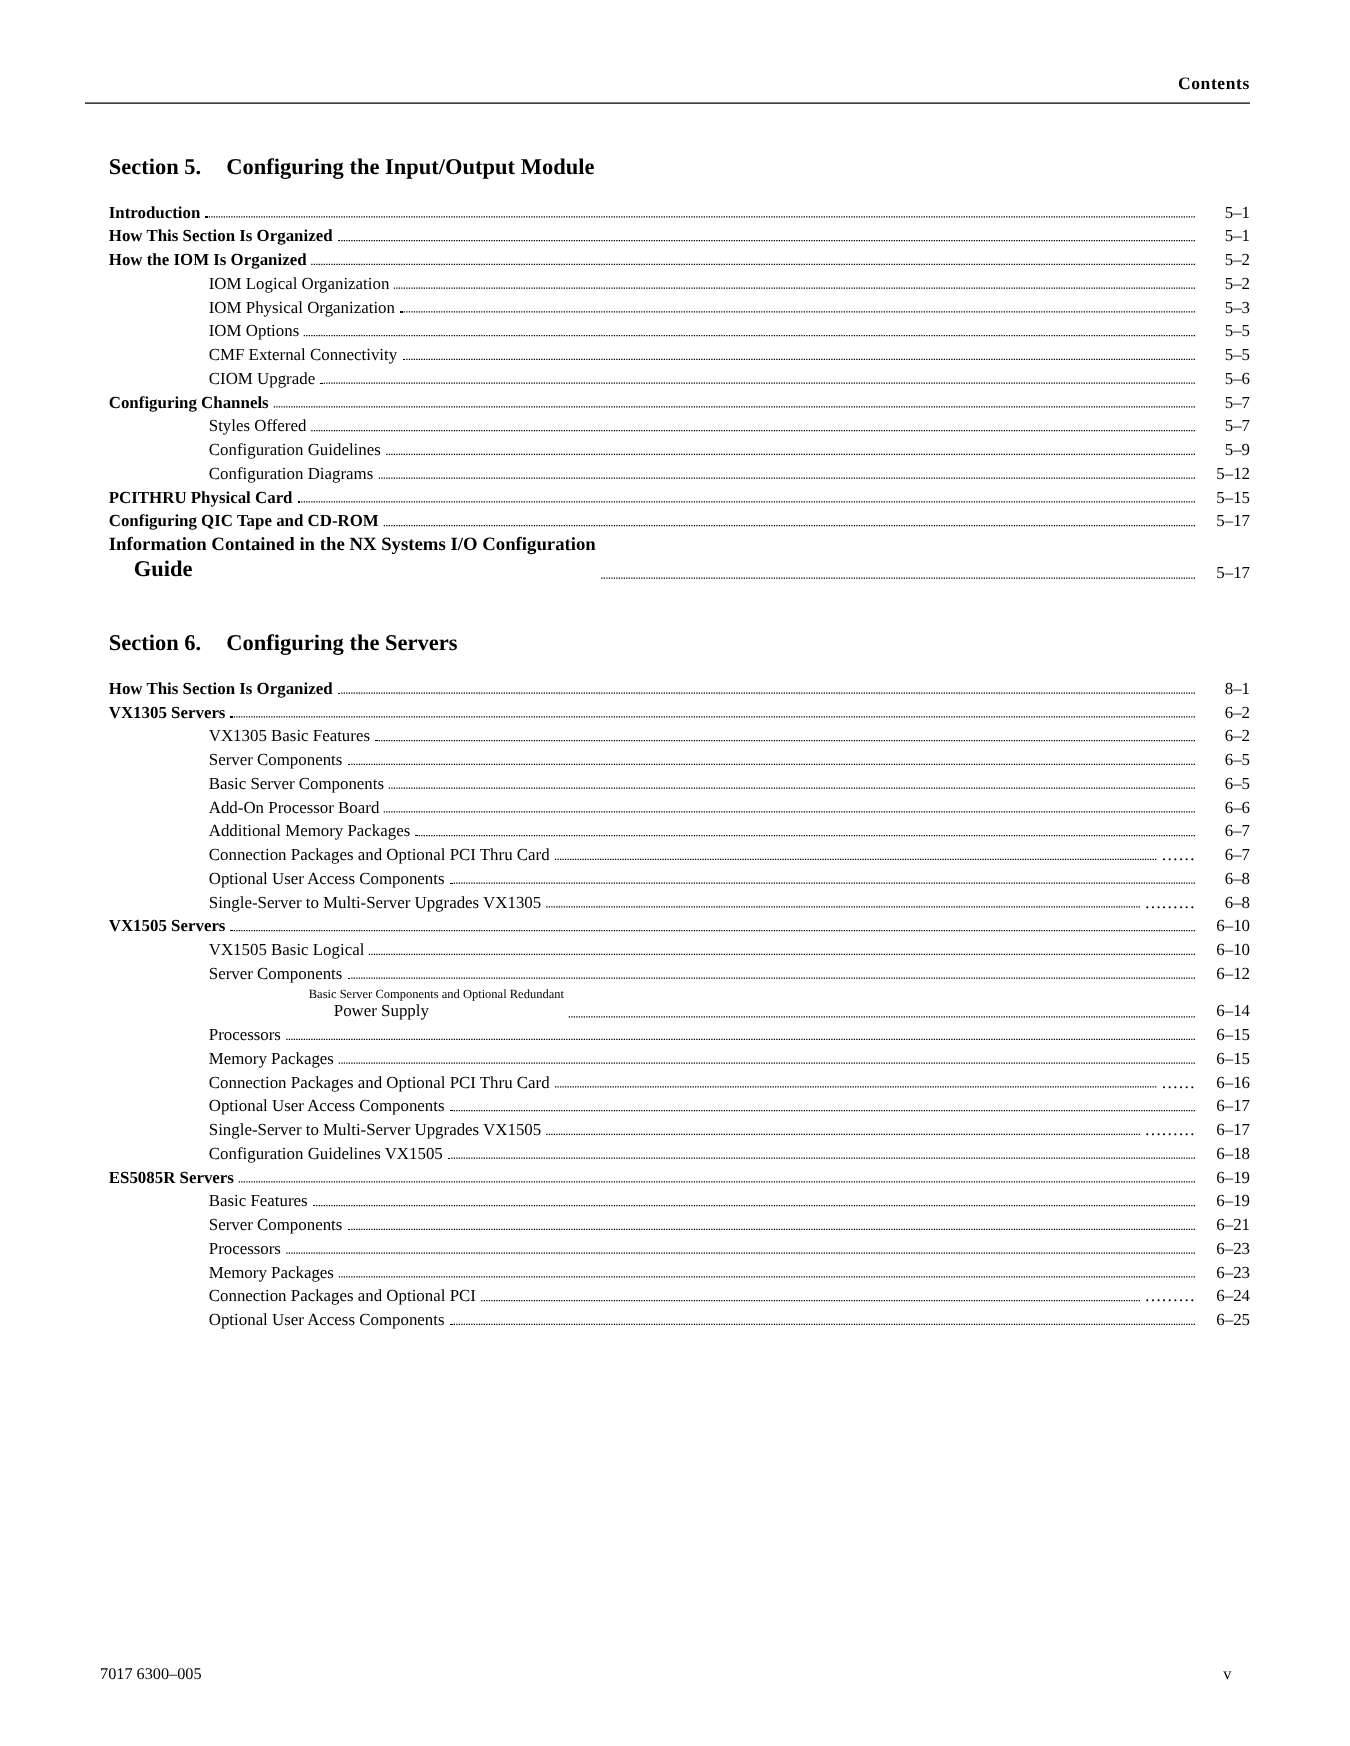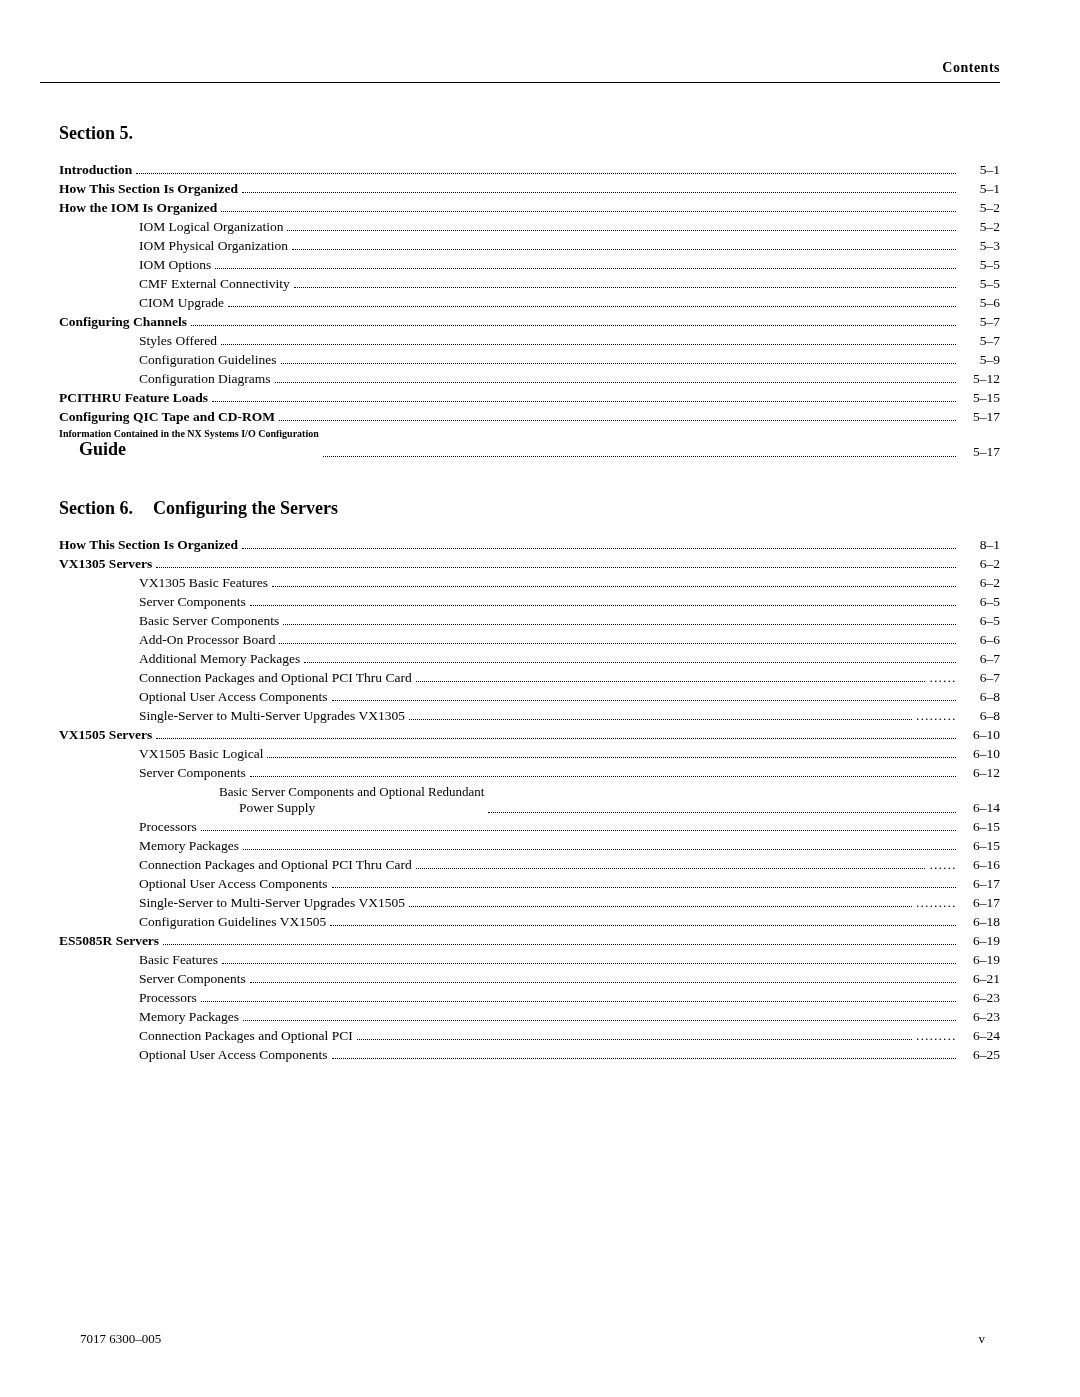--- a/index.html
+++ b/index.html
@@ -21,7 +21,7 @@
     .page {
       width: 1080px;
       min-height: 1397px;
-      padding: 60px 80px 80px 40px;
+      padding: 60px 80px 80px 68px;
       position: relative;
       font-family: Liberation Serif, serif;
     }

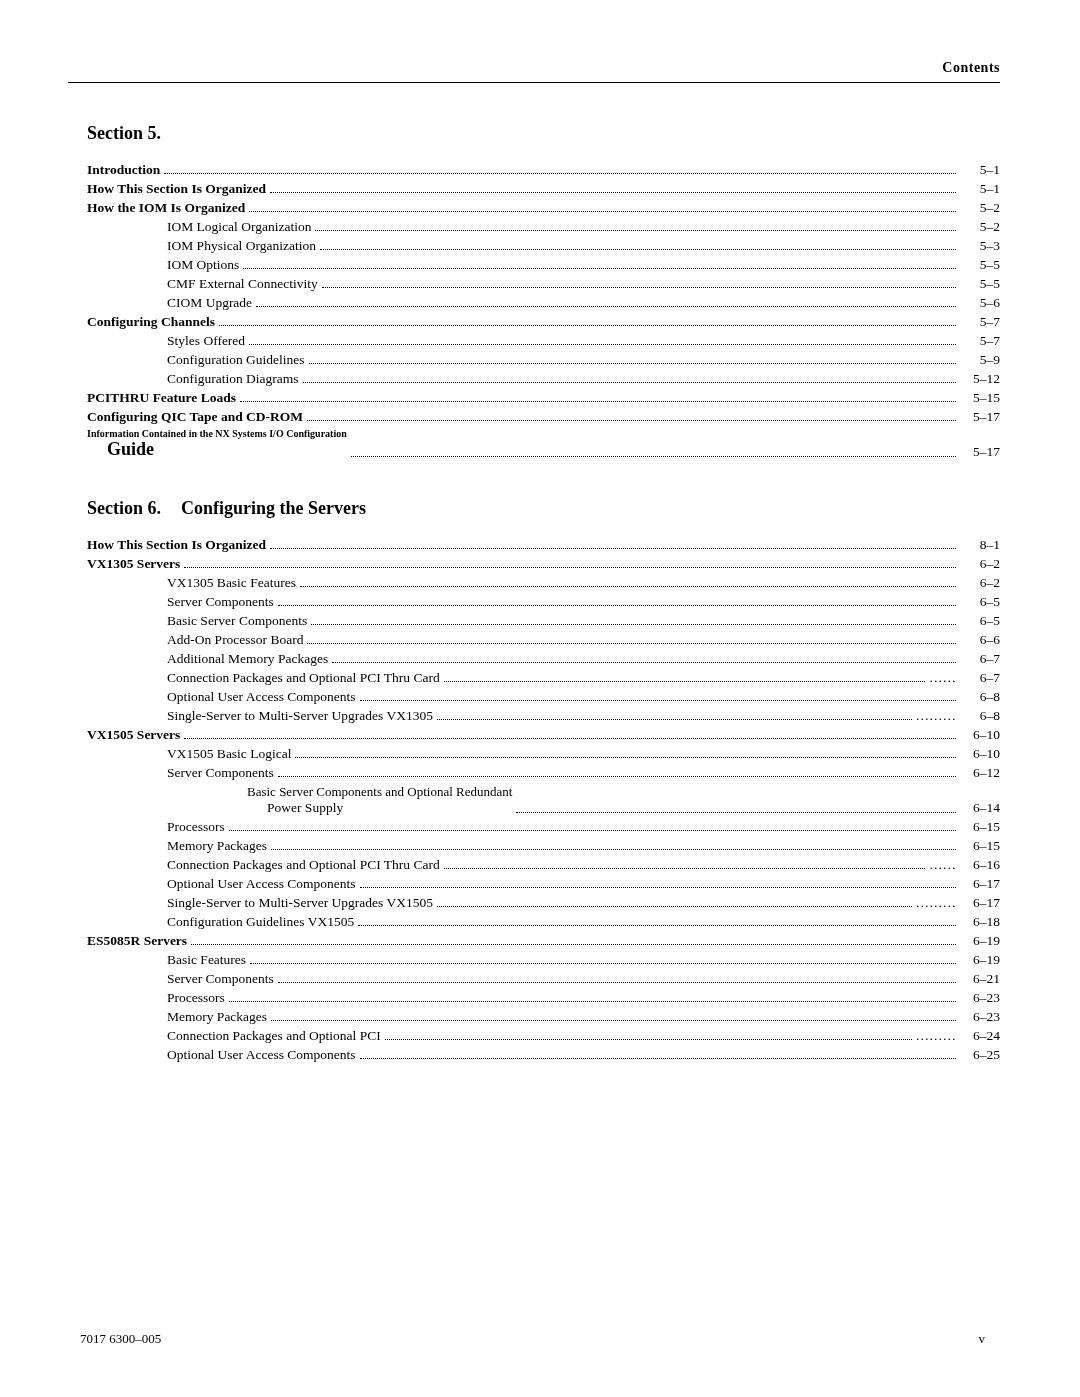--- a/index.html
+++ b/index.html
@@ -142,6 +142,7 @@
   <div class="section-block">
     <div class="section-heading">
       <span class="section-label">Section 5.</span>
+      <span class="section-title">Configuring the Input/Output Module</span>
     </div>
 
     <div class="toc-row">

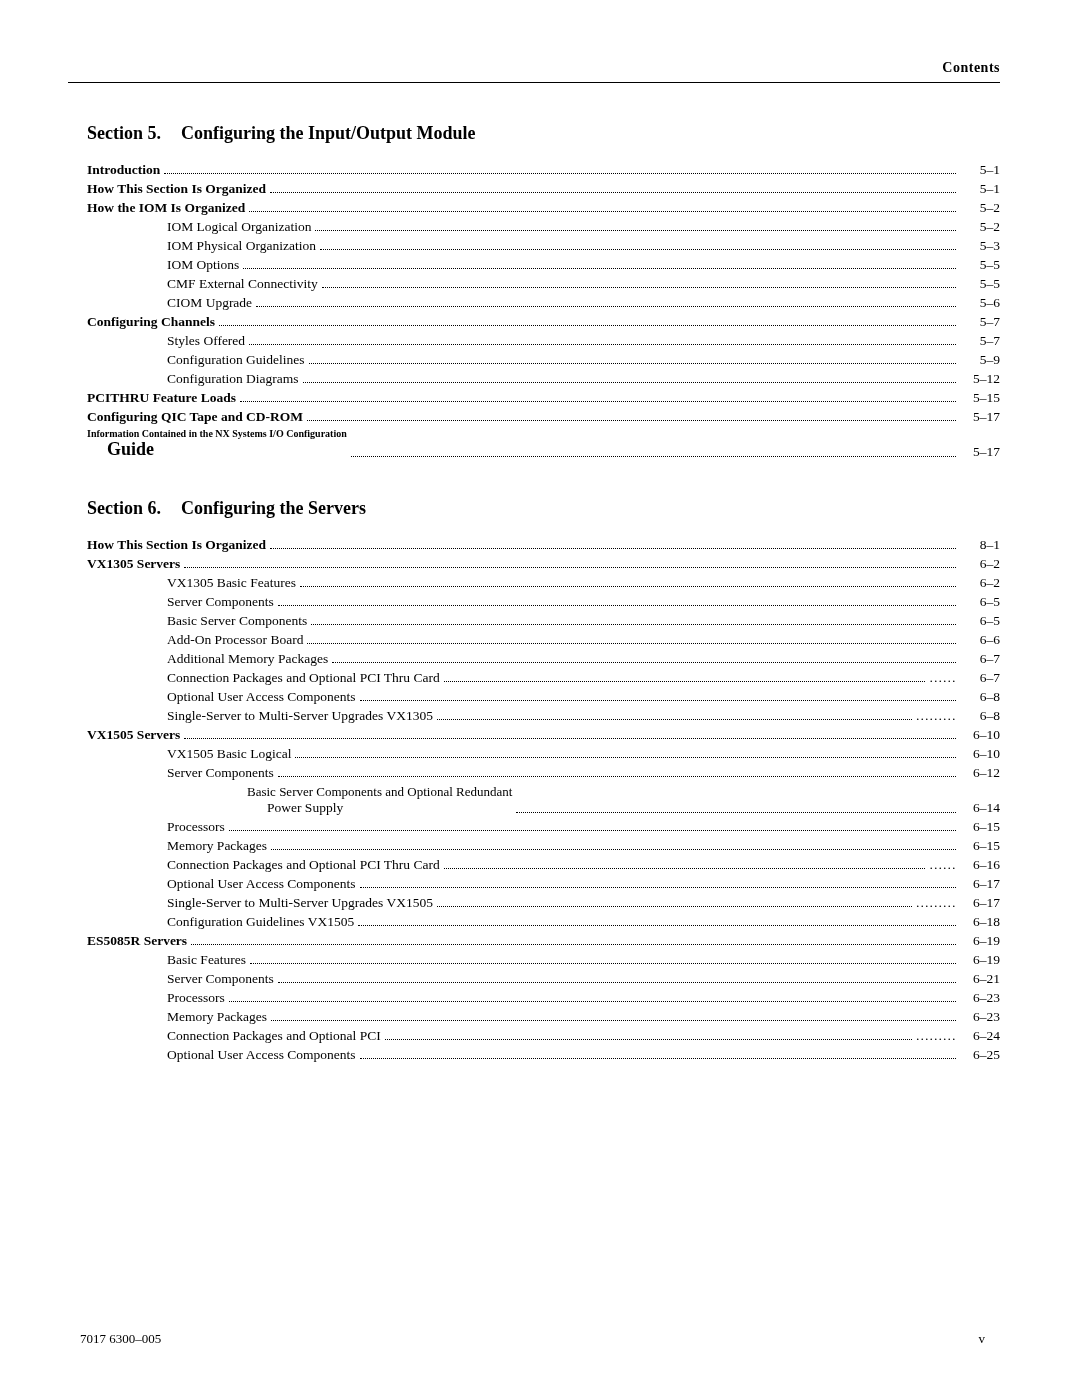--- a/index.html
+++ b/index.html
@@ -206,7 +206,7 @@
       <span class="toc-page">5–12</span>
     </div>
     <div class="toc-row">
-      <span class="toc-label bold">PCITHRU Feature Loads</span>
+      <span class="toc-label bold">PCITHRU Physical Card</span>
       <span class="toc-dots"></span>
       <span class="toc-page">5–15</span>
     </div>

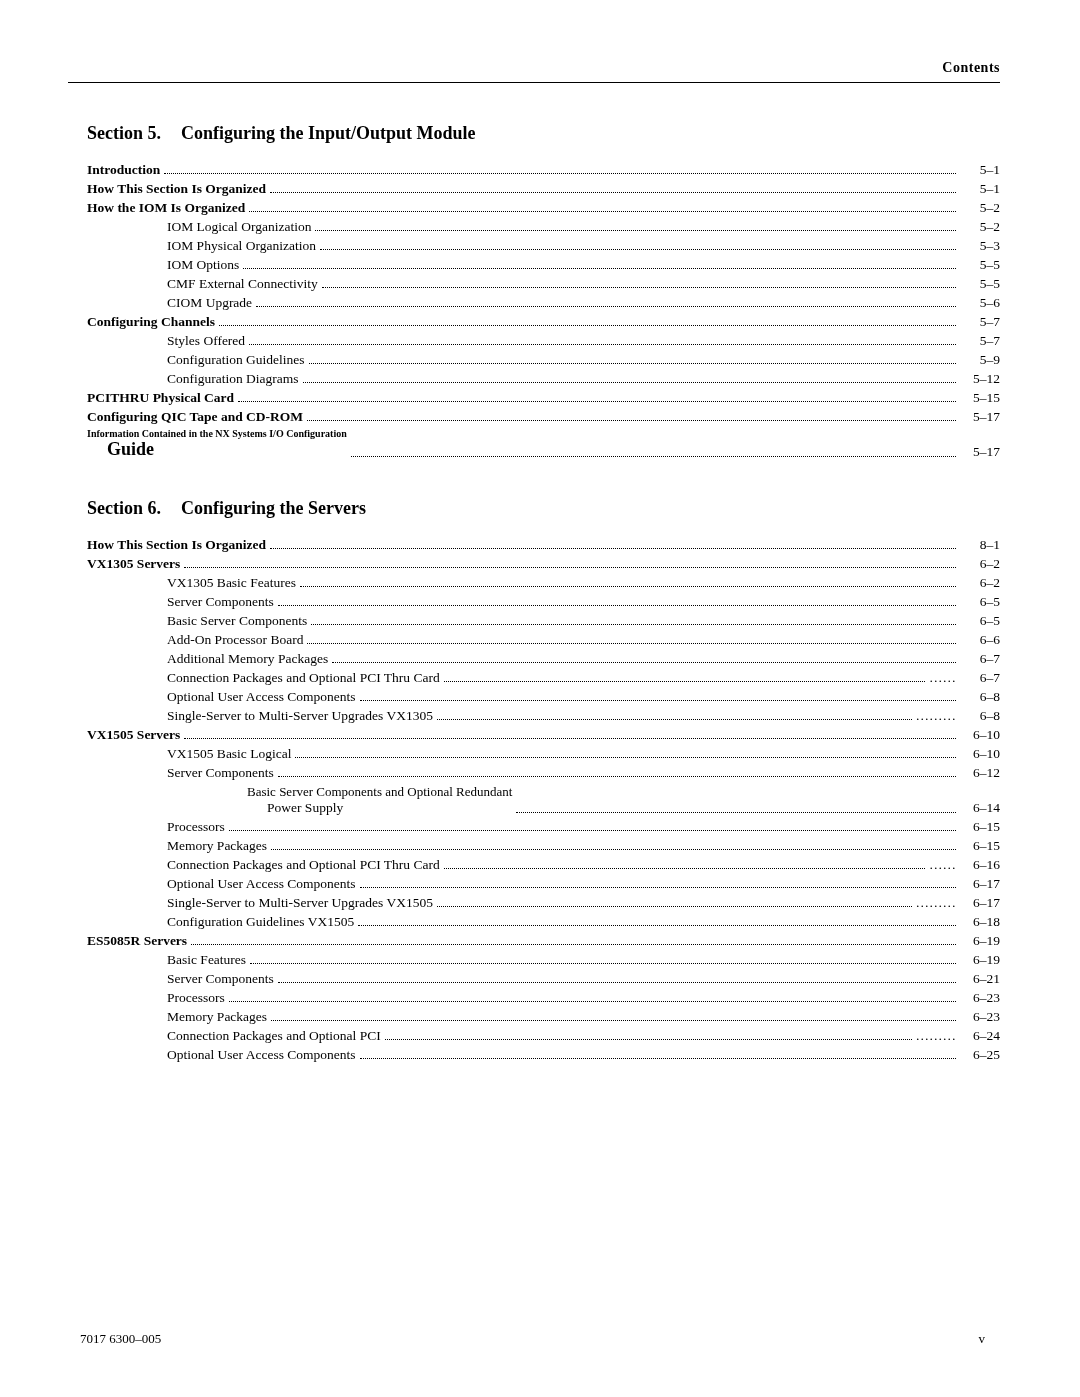--- a/index.html
+++ b/index.html
@@ -218,7 +218,7 @@
 
     <div style="display:flex; align-items:flex-end; margin-bottom:3px;">
       <div style="flex-shrink:0;">
-        <div style="font-size:10px; font-weight:bold;">Information Contained in the NX Systems I/O Configuration</div>
+        <div style="font-size:15px; font-weight:bold;">Information Contained in the NX Systems I/O Configuration</div>
         <div style="font-size:18px; font-weight:bold; padding-left:20px;">Guide</div>
       </div>
       <span class="toc-dots"></span>

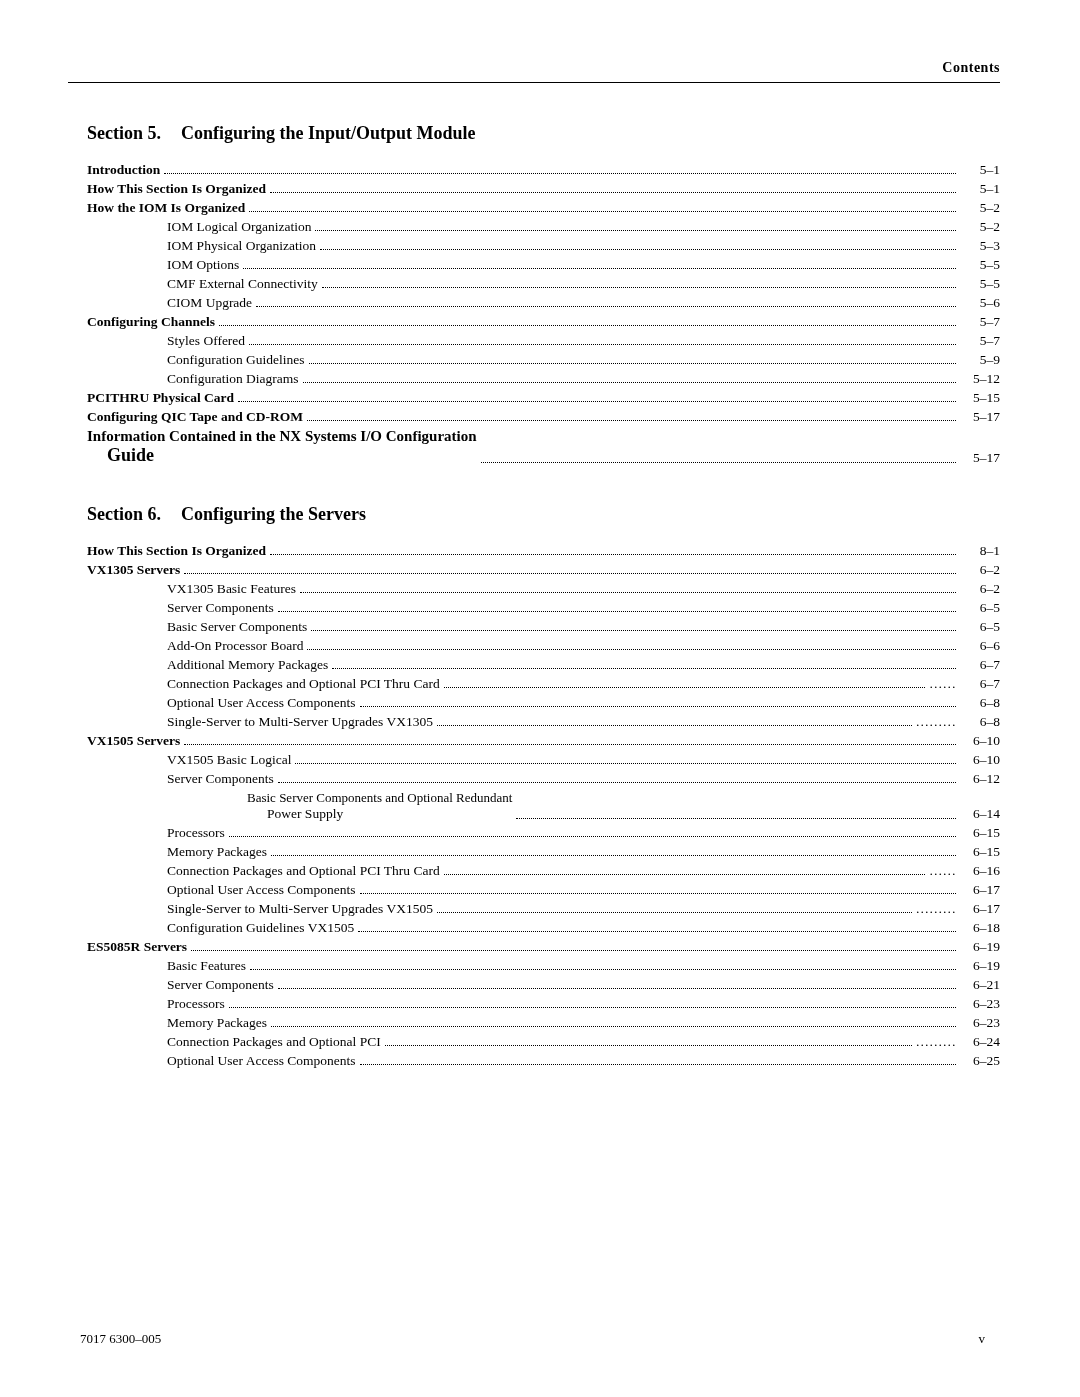--- a/index.html
+++ b/index.html
@@ -303,7 +303,7 @@
 
     <div style="display:flex; align-items:flex-end; margin-bottom:3px; padding-left:160px;">
       <div style="flex-shrink:0;">
-        <div style="font-size:13px;">Basic Server Components and Optional Redundant</div>
+        <div style="font-size:10px;">Basic Server Components and Optional Redundant</div>
         <div style="font-size:13.5px; padding-left:20px;">Power Supply</div>
       </div>
       <span class="toc-dots"></span>

